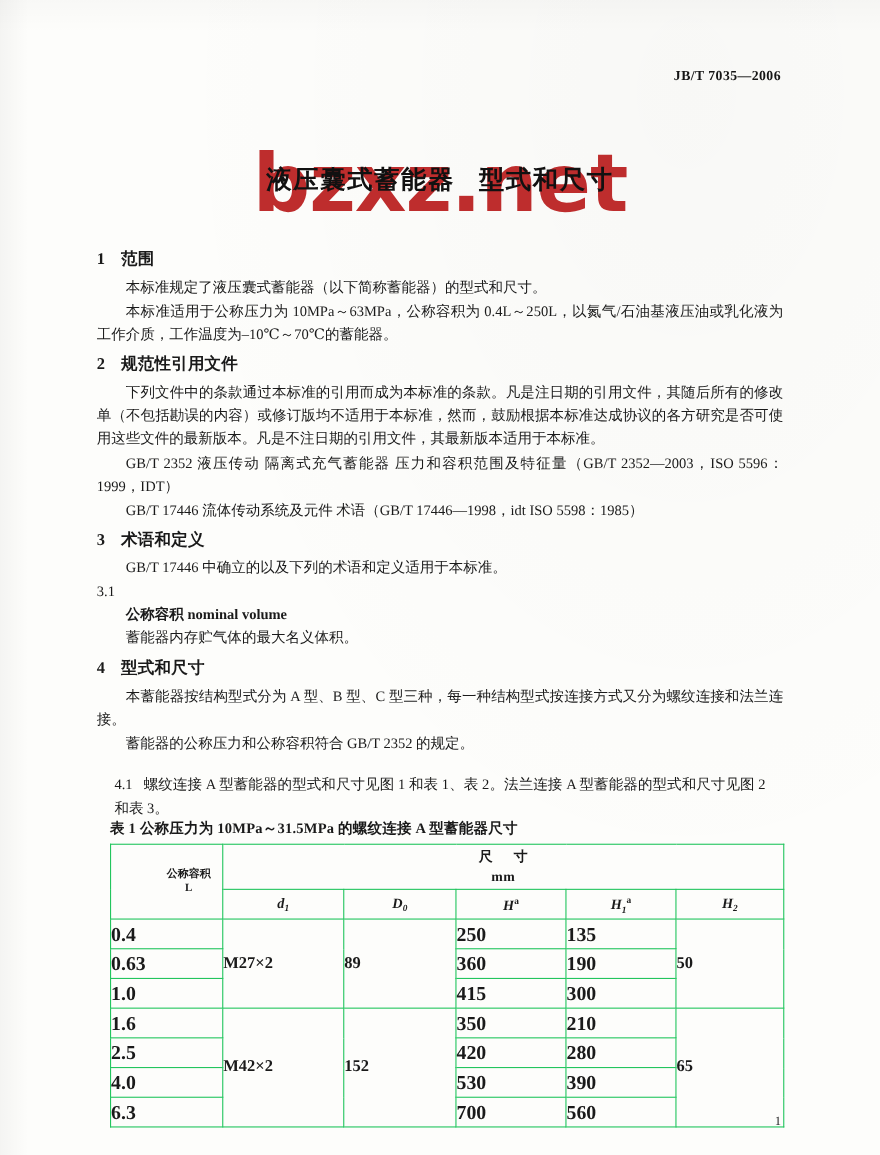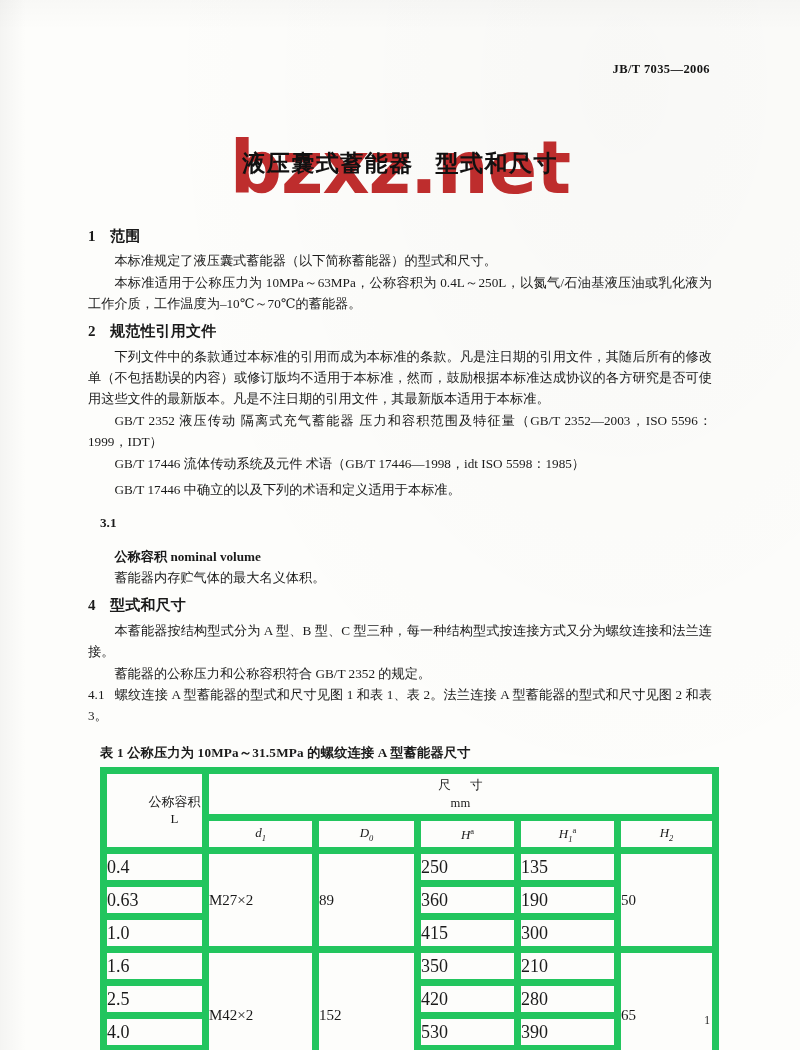--- a/index.html
+++ b/index.html
@@ -216,6 +216,9 @@
 
     <div class="gap-s"></div>
 
+    <div class="clause-head">
+      <span class="num">3</span><span>术语和定义</span>
+    </div>
     <p class="para">GB/T 17446 中确立的以及下列的术语和定义适用于本标准。</p>
     <p class="sub-num">3.1</p>
     <p class="term">公称容积    nominal volume</p>

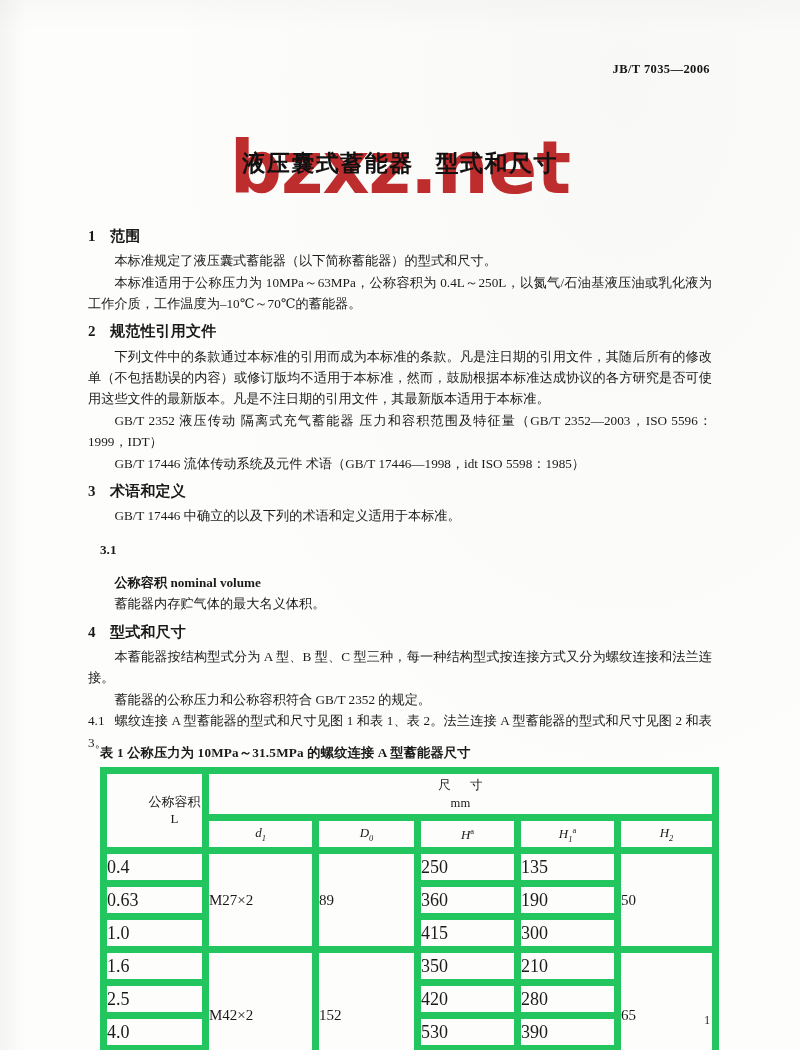--- a/index.html
+++ b/index.html
@@ -98,9 +98,9 @@
     min-width: 22px;
   }
   .sub-num {
-    font-weight: bold;
+    font-weight: normal;
     font-size: 13.2px;
-    margin: 12px;
+    margin: 0;
   }
   p.para {
     margin: 0;

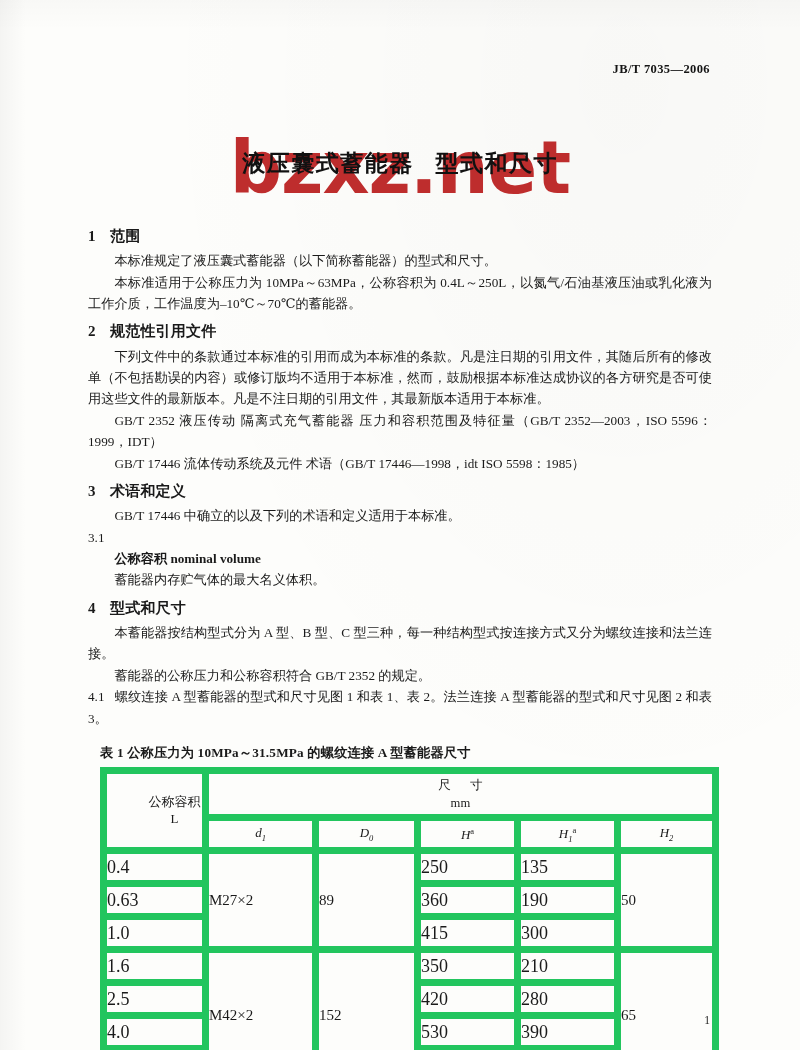--- a/index.html
+++ b/index.html
@@ -109,7 +109,7 @@
     text-justify: inter-ideograph;
   }
   p.para-hang {
-    margin: 0;
+    margin: 16px;
     text-indent: 0;
     text-align: justify;
   }

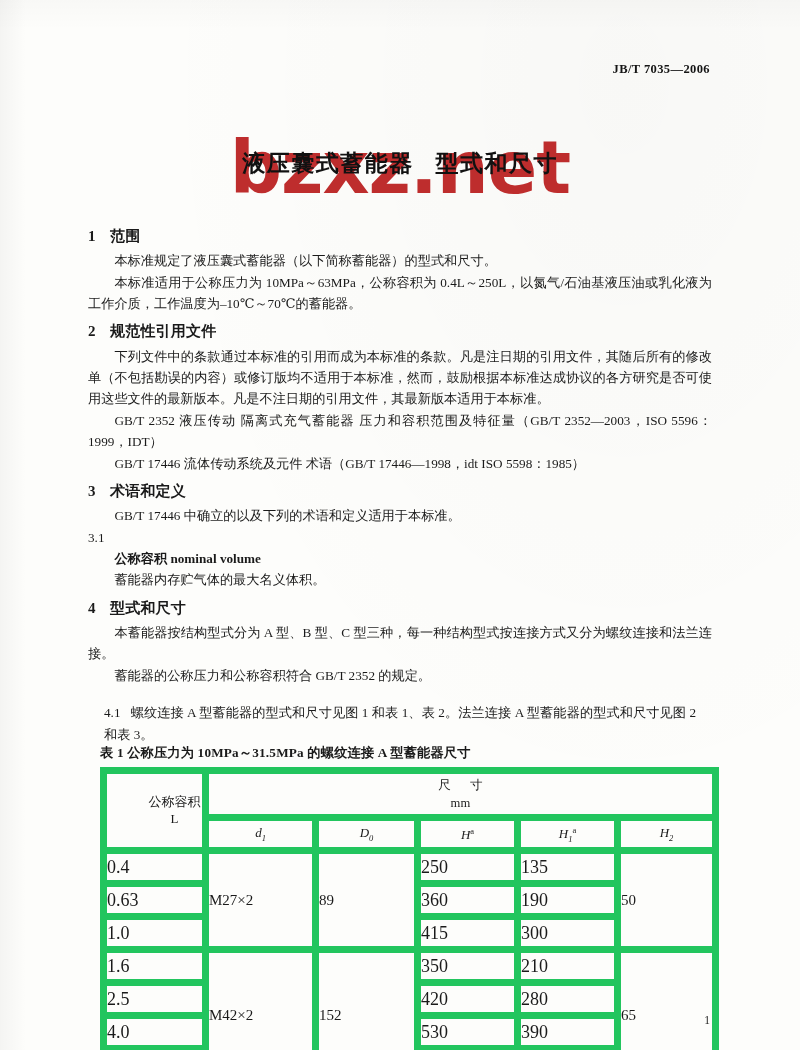--- a/index.html
+++ b/index.html
@@ -141,9 +141,9 @@
     table-layout: fixed;
   }
   table.dim th, table.dim td {
-    border: 7px solid #22c55e;
+    border: 1px solid #22c55e;
     vertical-align: middle;
-    font-weight: normal;
+    font-weight: bold;
     padding: 0;
     height: 26px;
     line-height: 1.25;

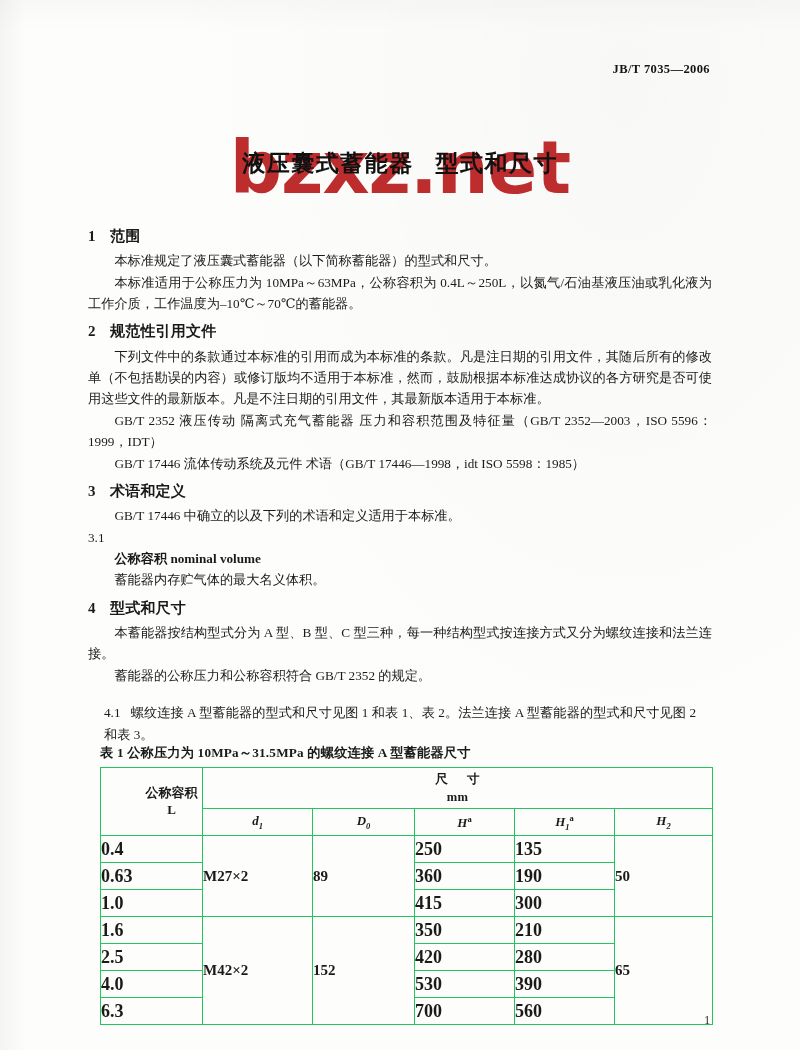--- a/index.html
+++ b/index.html
@@ -150,7 +150,7 @@
   }
   table.dim th.hdr-vol {
     height: 66px;
-    font-size: 13px;
+    font-size: 10px;
     padding-left: 40px;
   }
   table.dim th.hdr-span {

